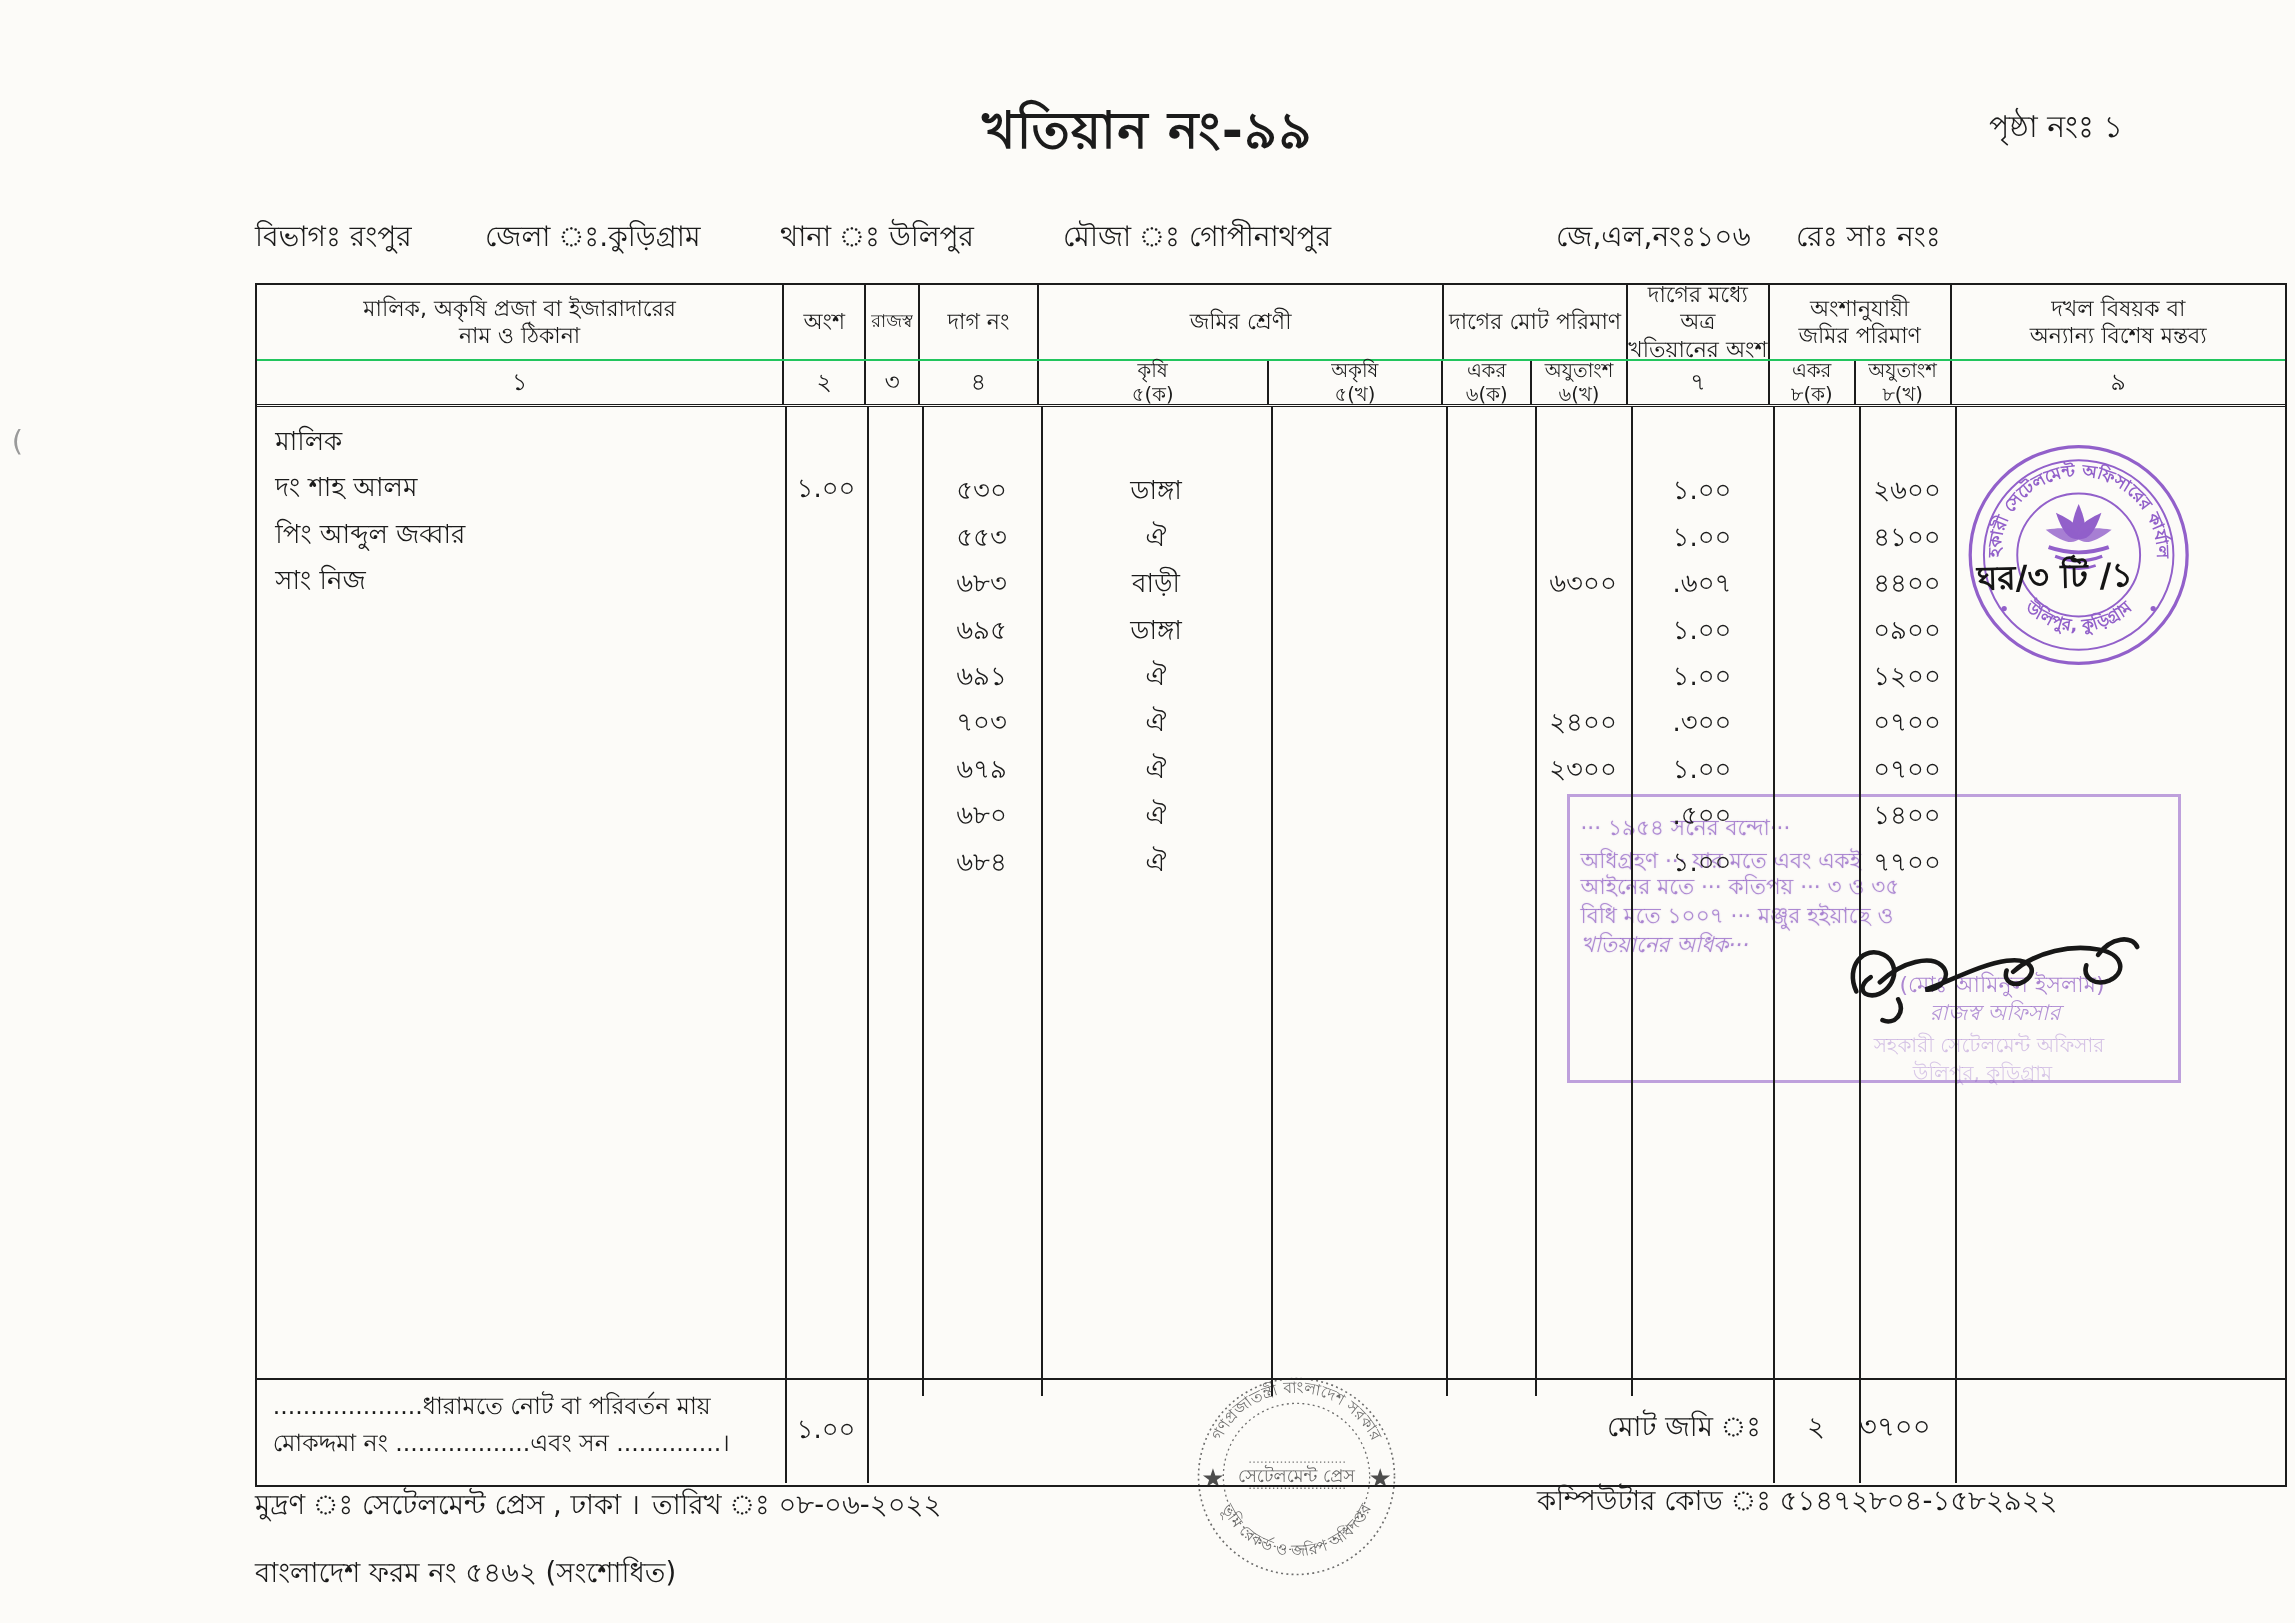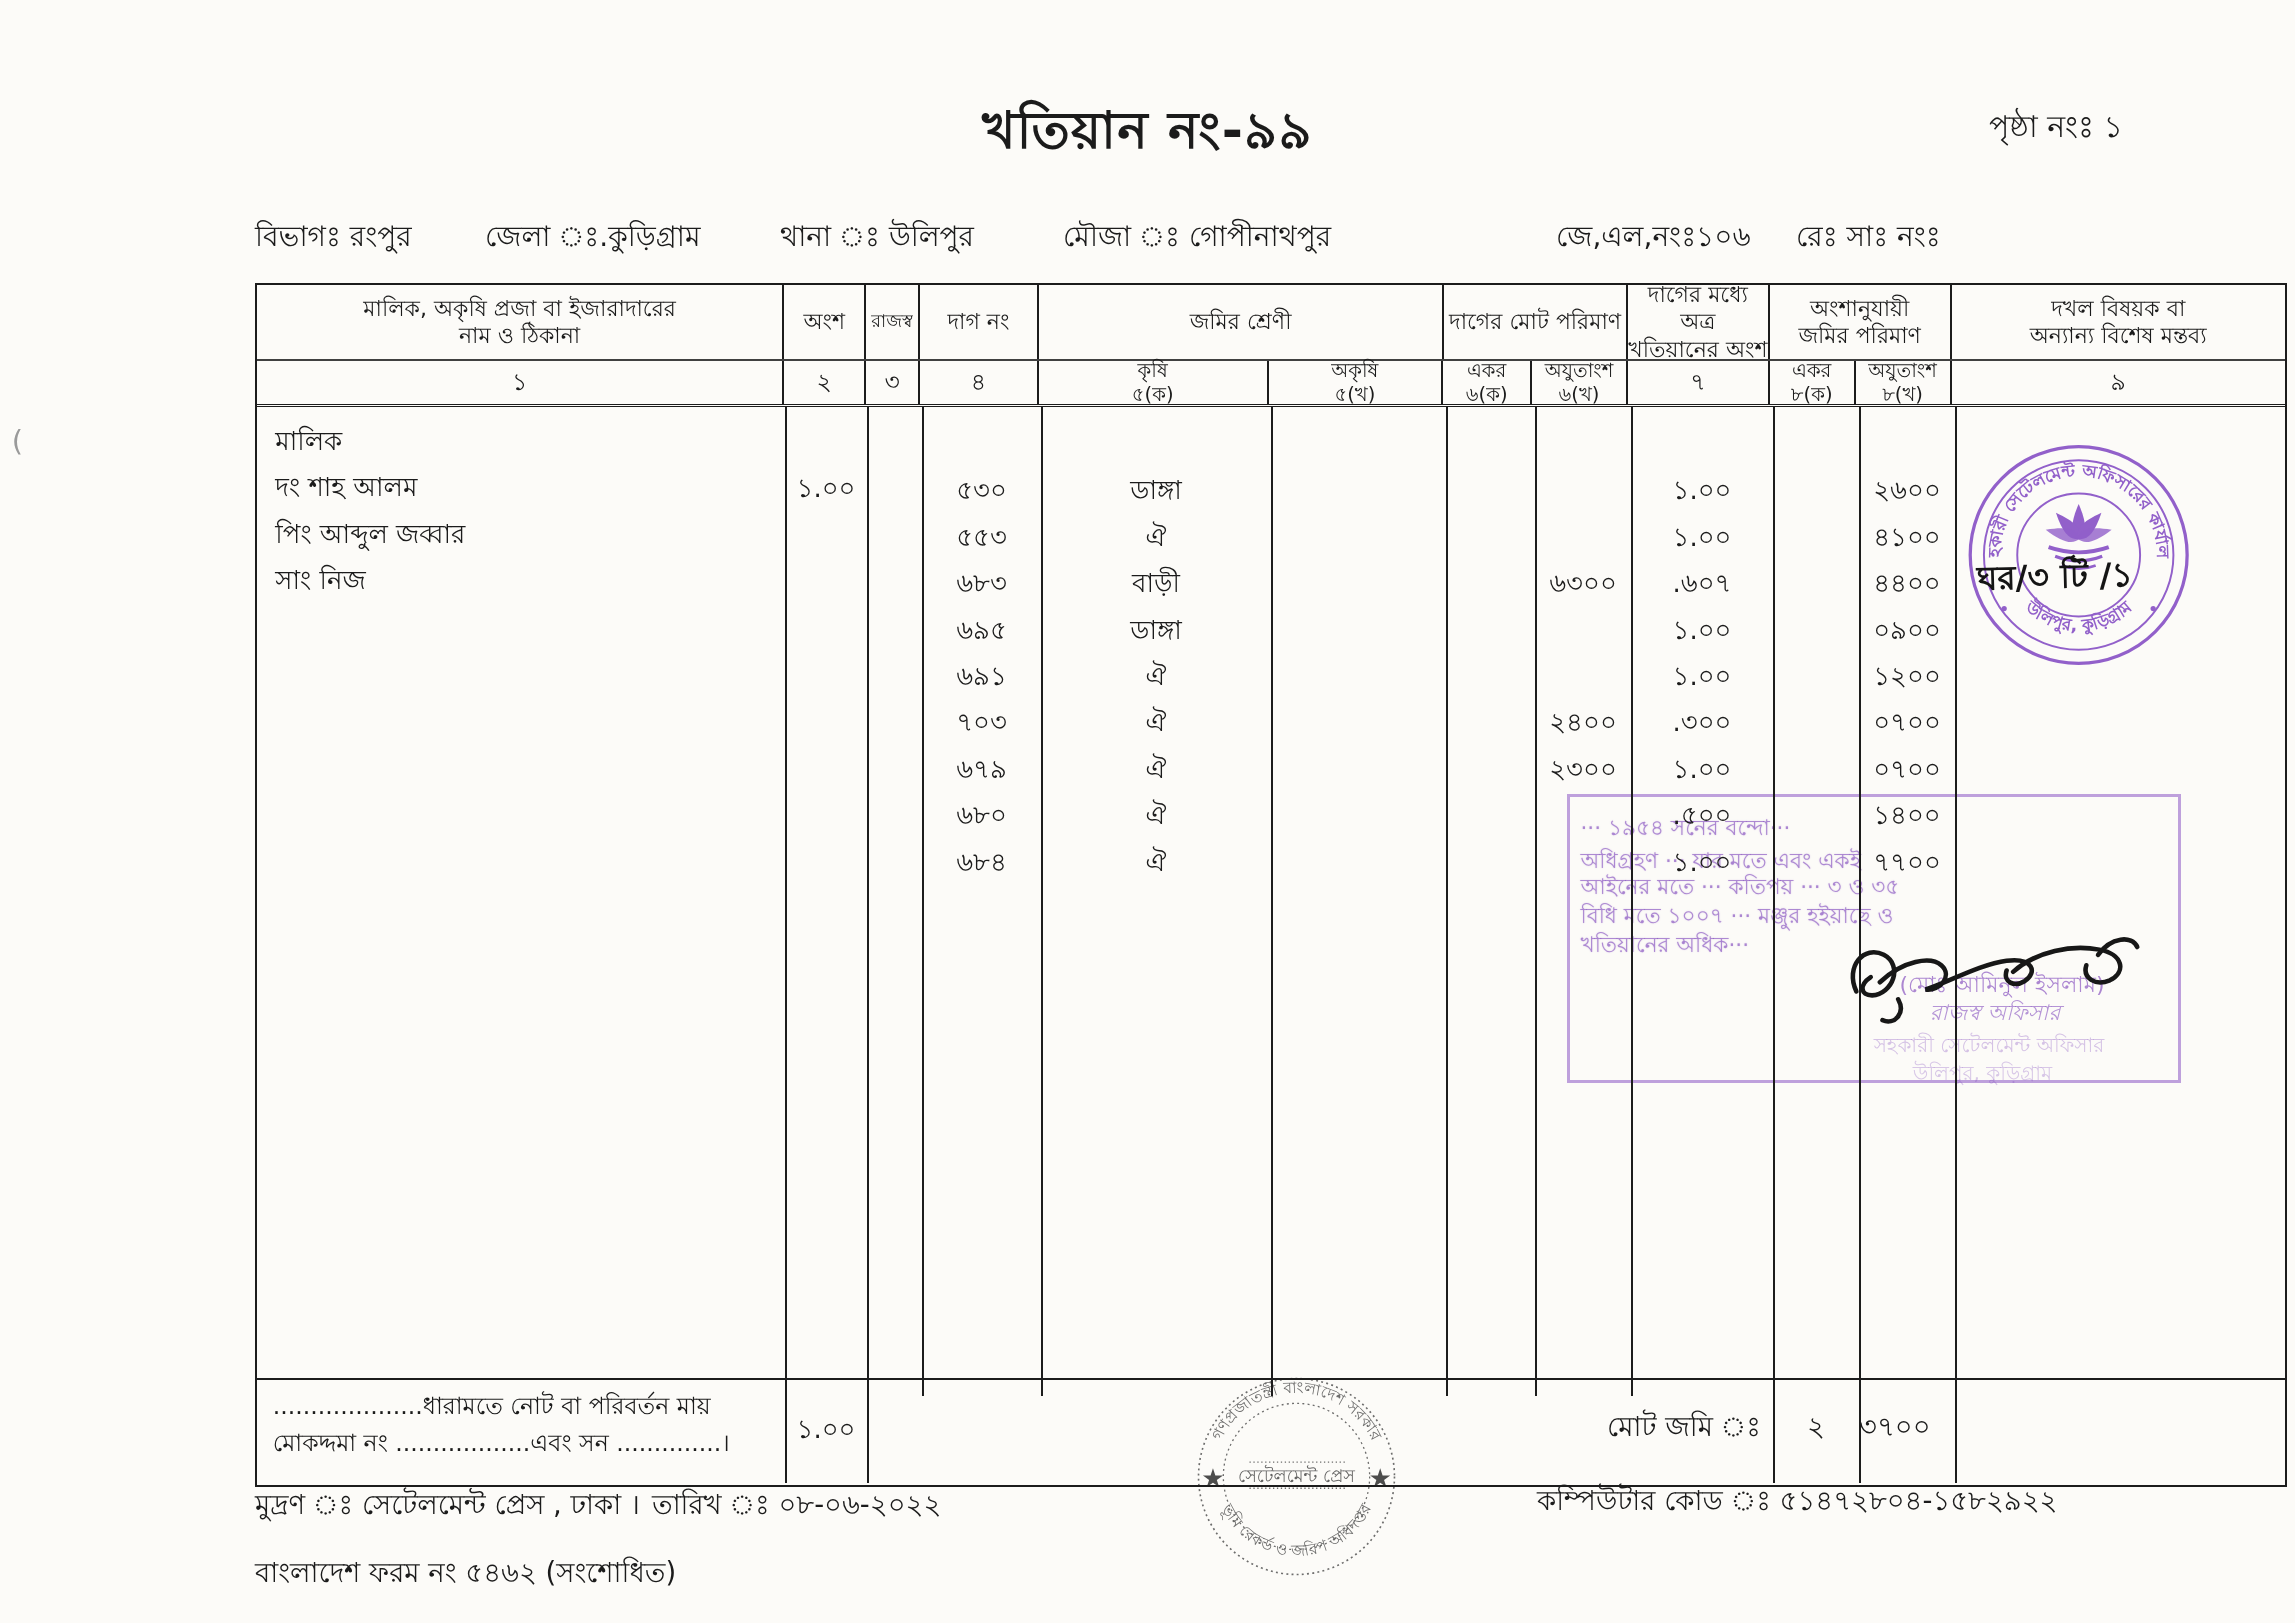--- a/index.html
+++ b/index.html
@@ -17,7 +17,7 @@
   
   .table{left:255px;top:283px;width:2032px;height:1204px;border:2.6px solid #1c1c1c;box-sizing:border-box;z-index:2;background:transparent;}
   .trow{position:relative;display:flex;box-sizing:border-box;}
-  .thead1{height:76px;border-bottom:2px solid #404040;}
+  .thead1{height:76px;border-bottom:2px solid #22c55e;}
   .thead2{height:46px;border-bottom:3.3px double #1c1c1c;}
   .cellh{box-sizing:border-box;border-right:2px solid #1c1c1c;display:flex;align-items:center;justify-content:center;text-align:center;font-size:22px;line-height:27.5px;white-space:pre-line;}
   .cellh:last-child{border-right:none;}

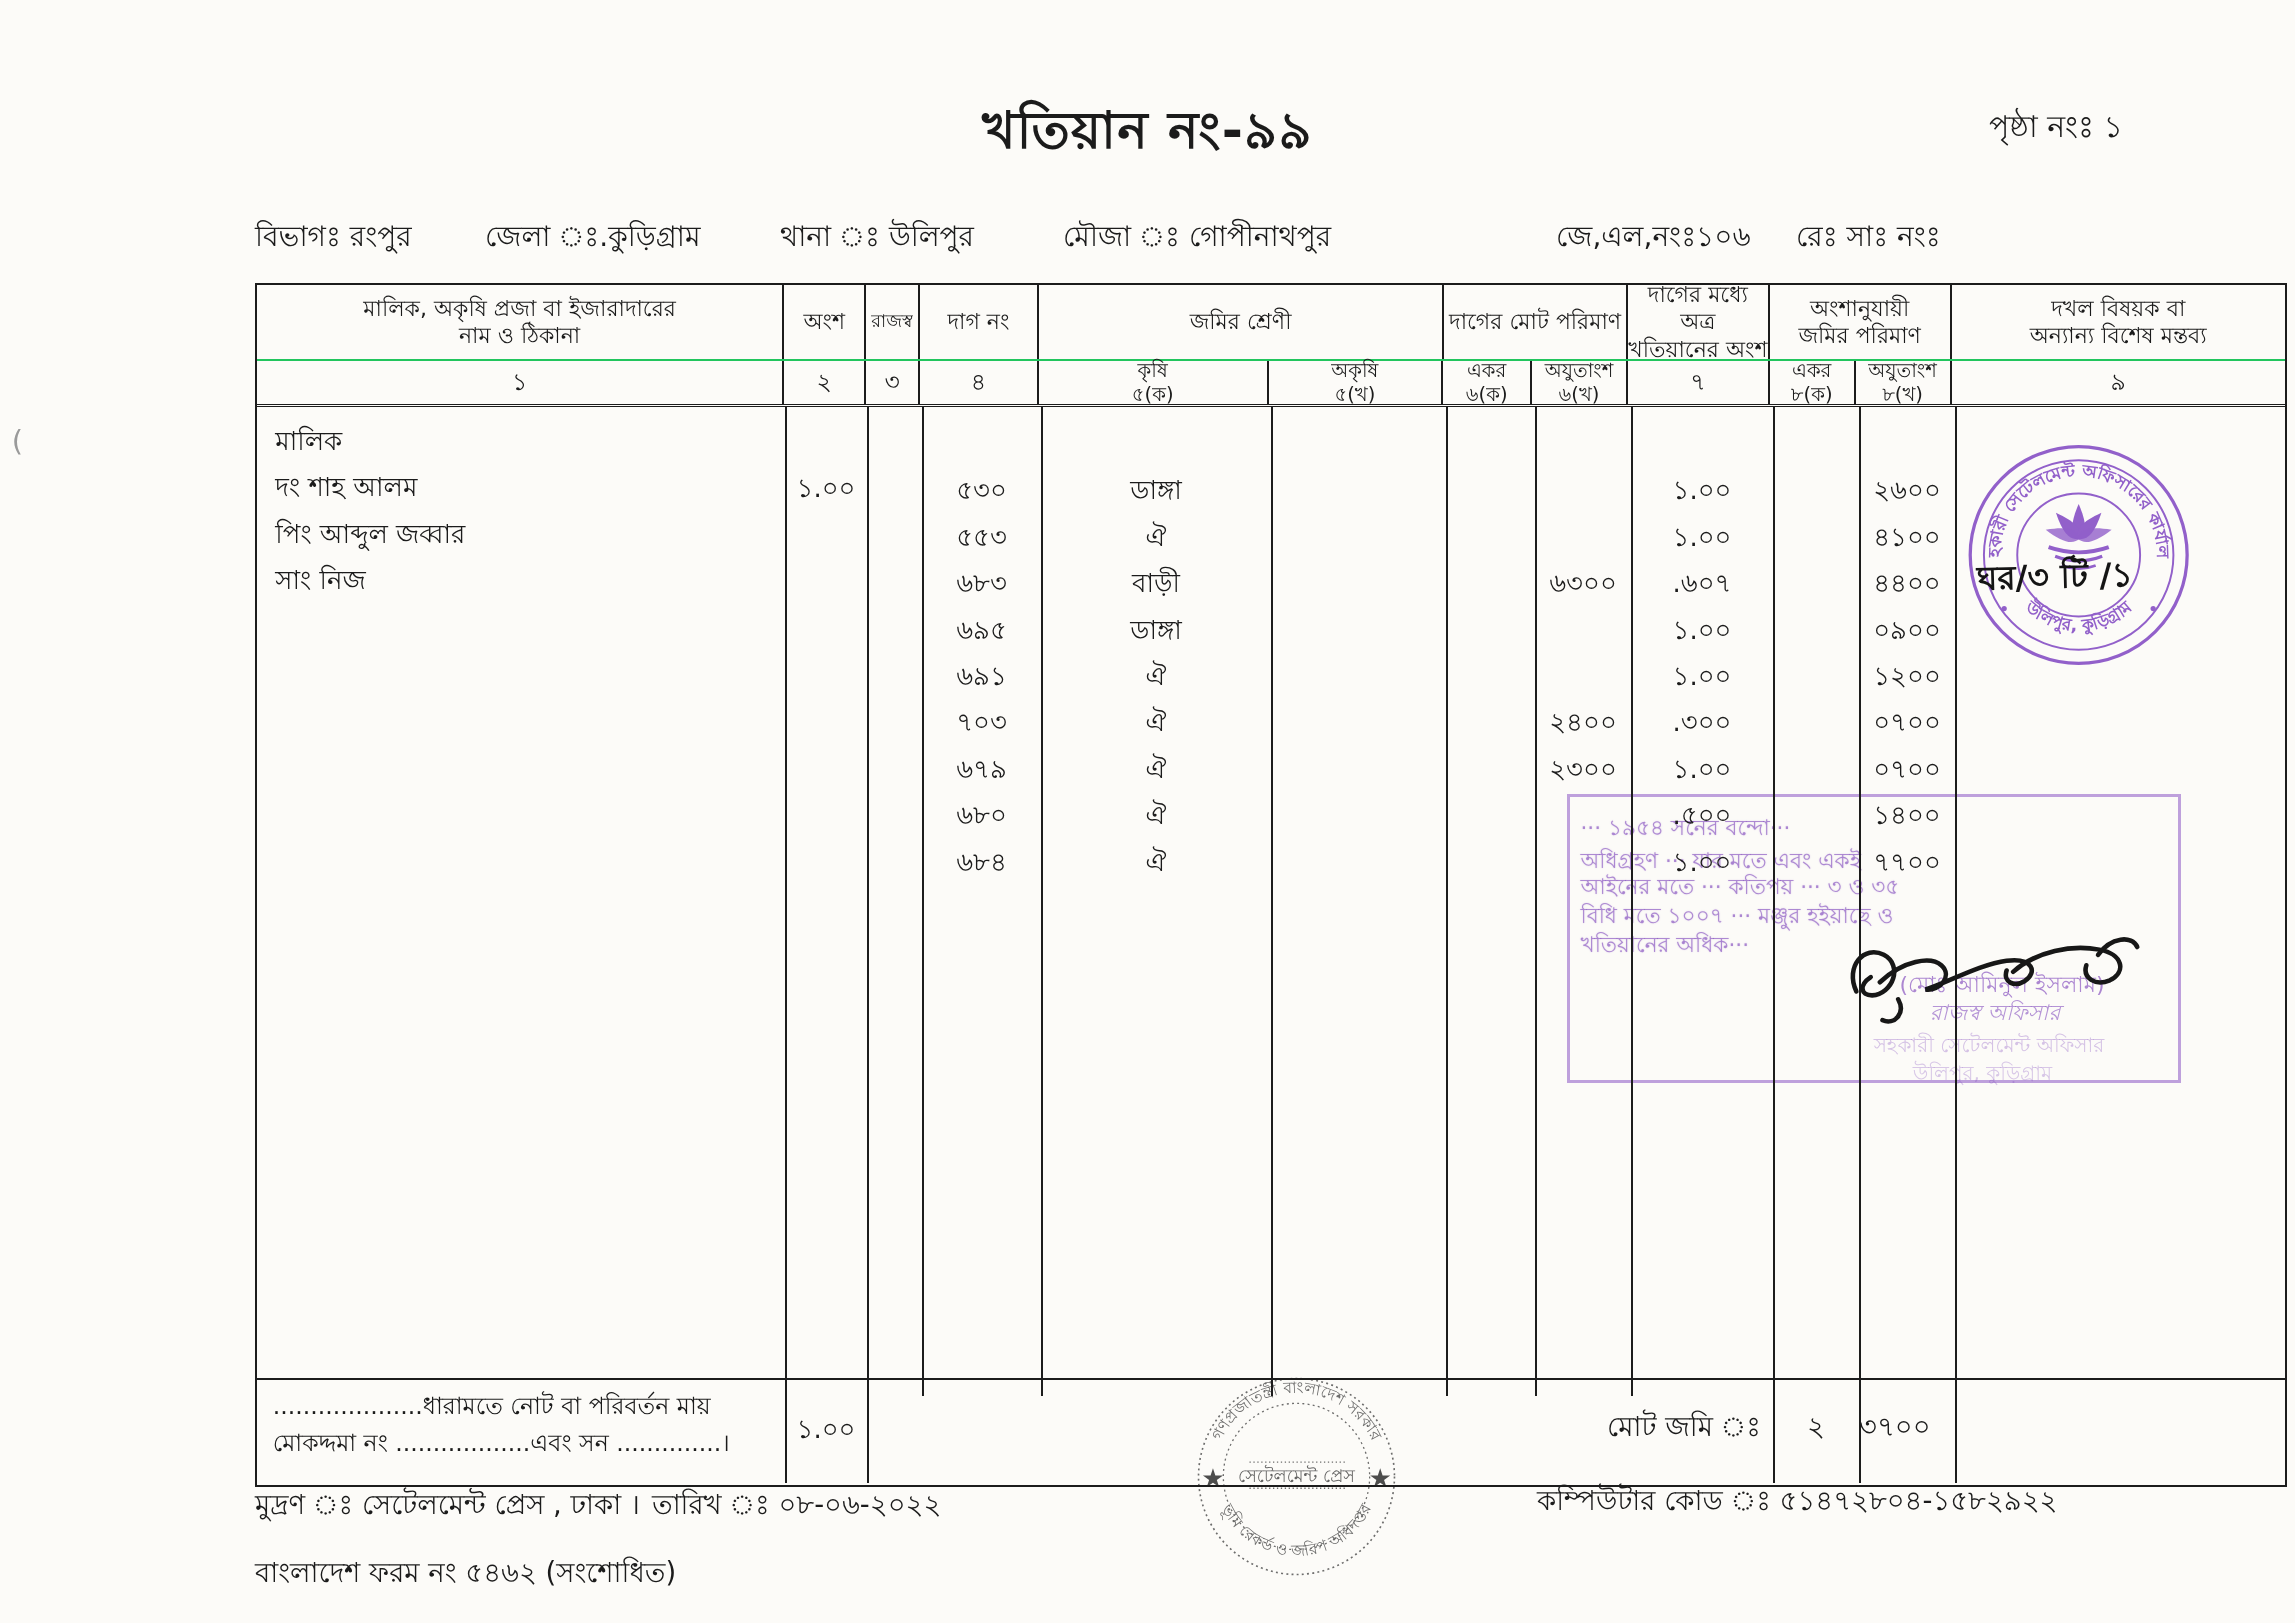--- a/index.html
+++ b/index.html
@@ -108,7 +108,7 @@
       <div class="stamp-line" style="top: 47px;">অধিগ্রহণ ··· যার মতে এবং একই</div>
       <div class="stamp-line" style="top: 73px;">আইনের মতে ··· কতিপয় ··· ৩ ও ৩৫</div>
       <div class="stamp-line" style="top: 102px;">বিধি মতে ১০০৭ ··· মঞ্জুর হইয়াছে ও</div>
-      <div class="stamp-line" style="top: 131px;">খতিয়ানের অধিক···</div>
+      <div class="stamp-line" style="top: 131px; font-style: italic;">খতিয়ানের অধিক···</div>
     </div>
 </div>
 <div class="abs stamp-under sig-name">(মোঃ আমিনুল ইসলাম)</div>

